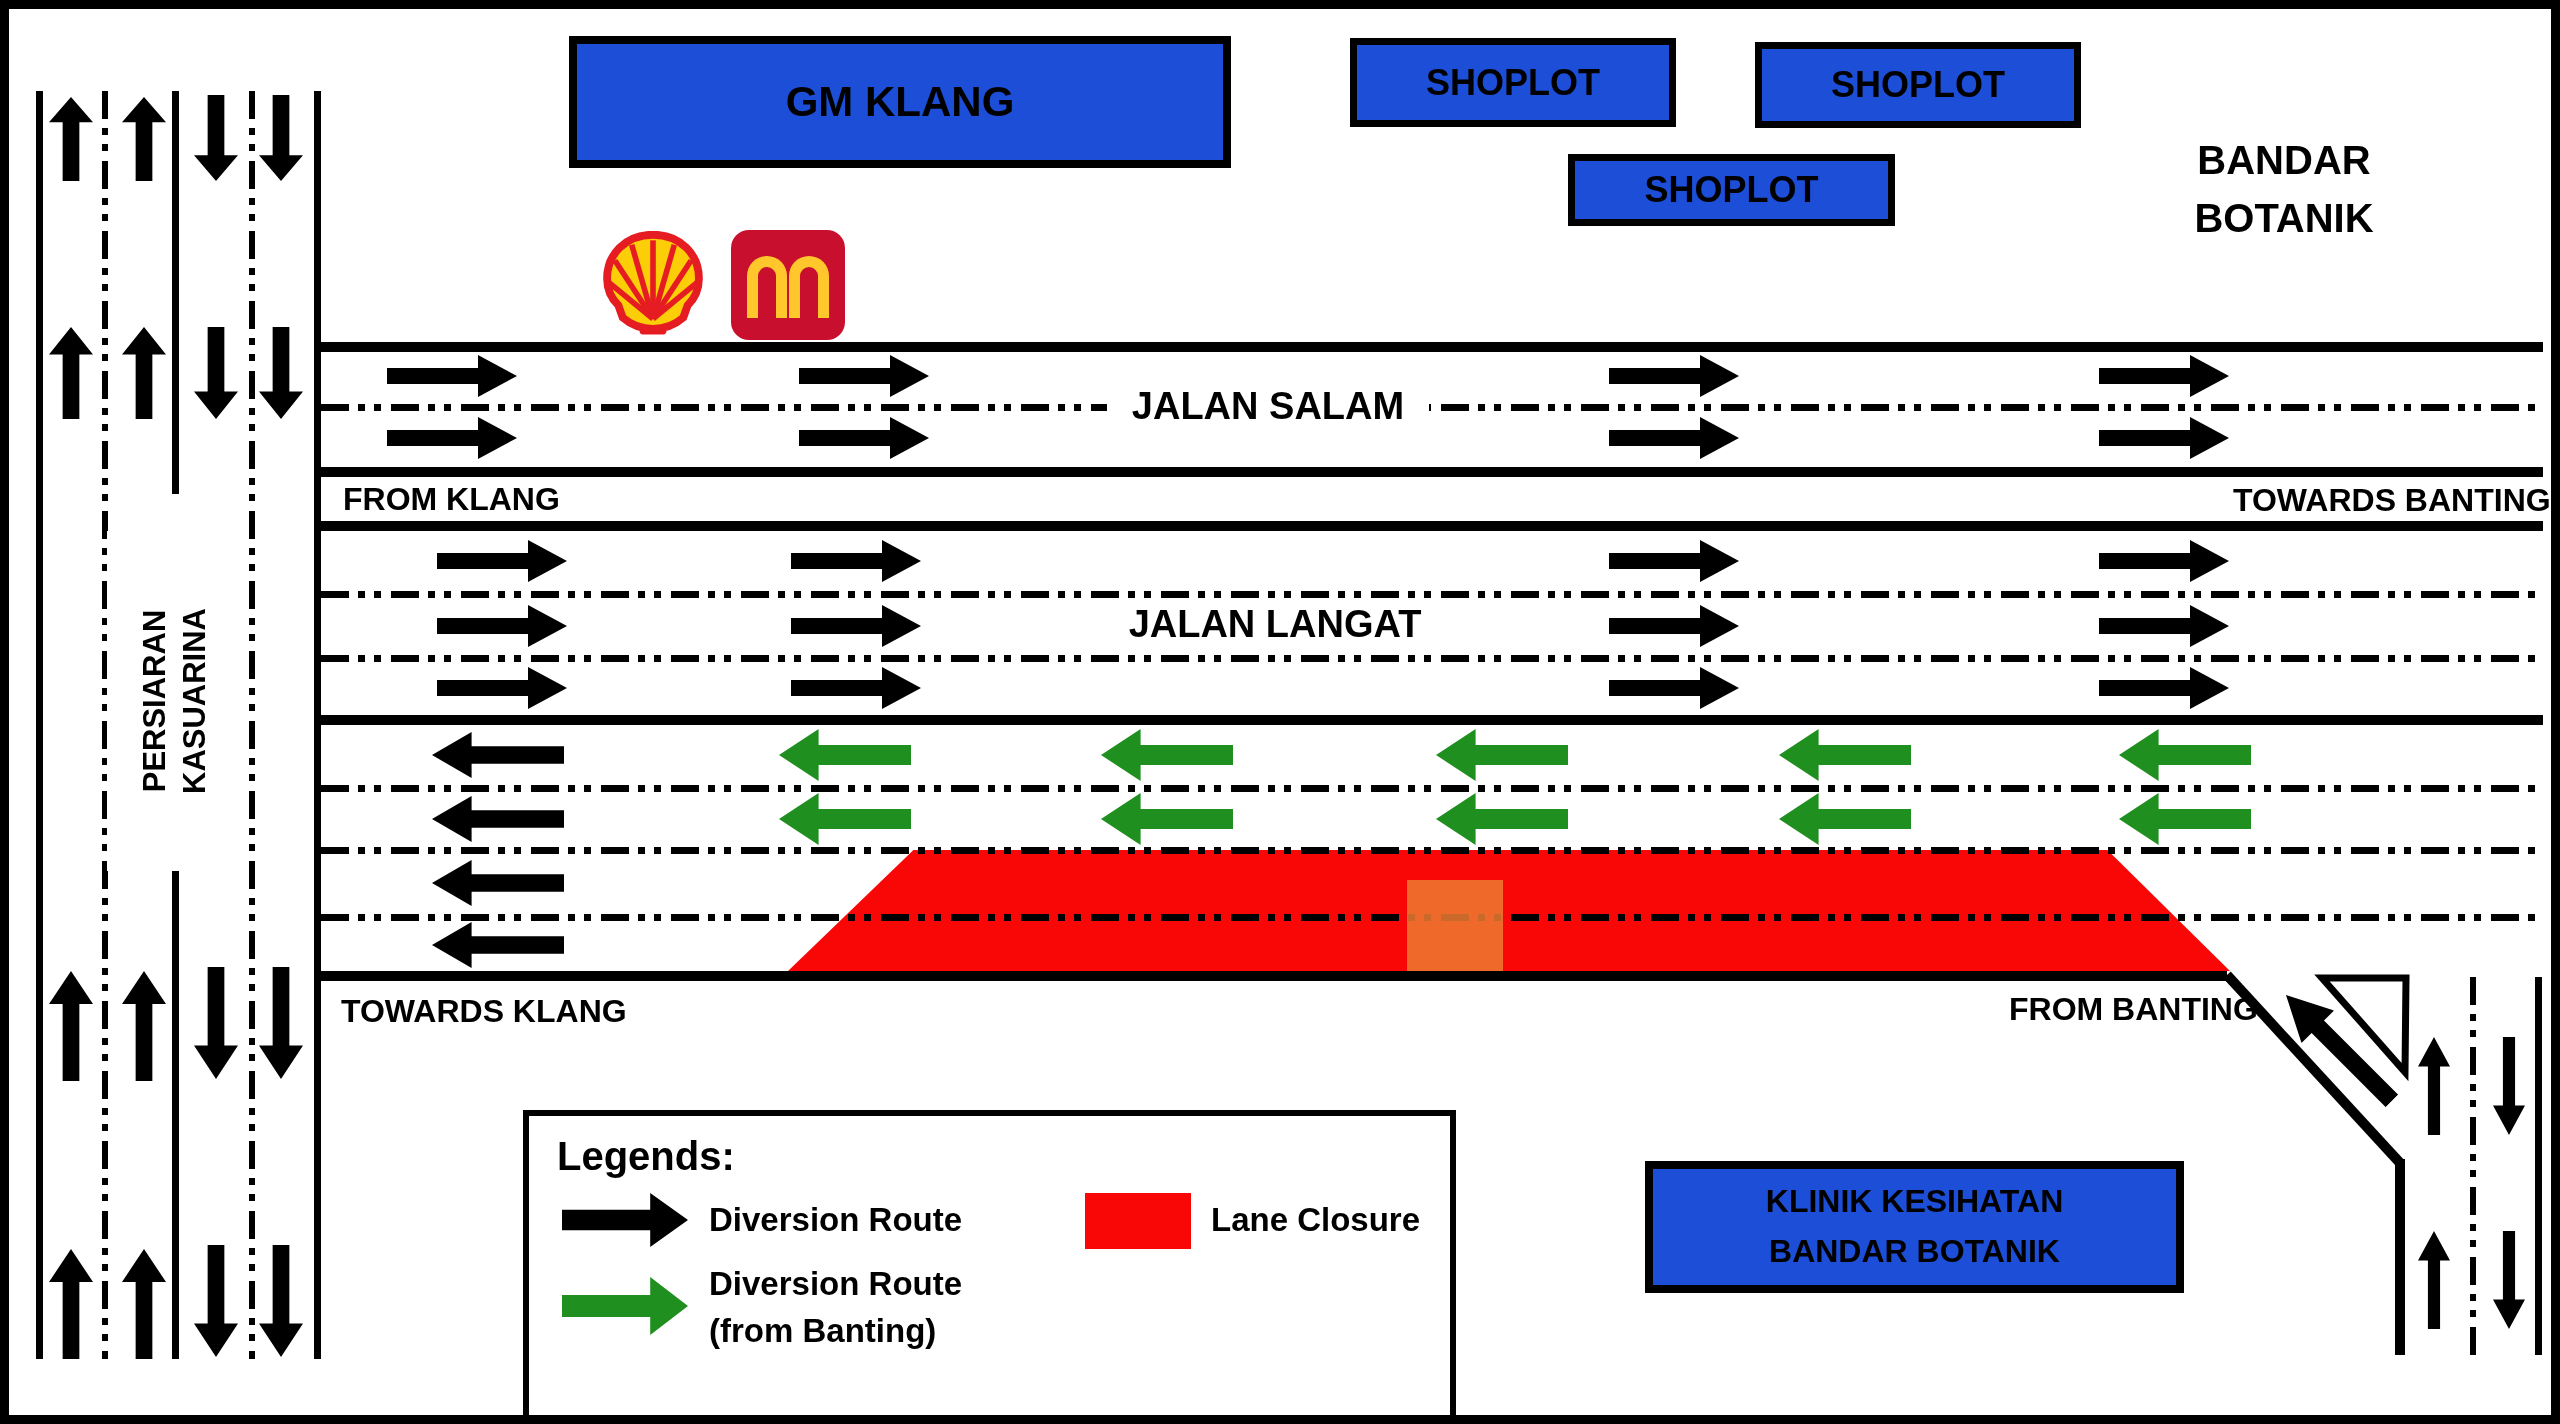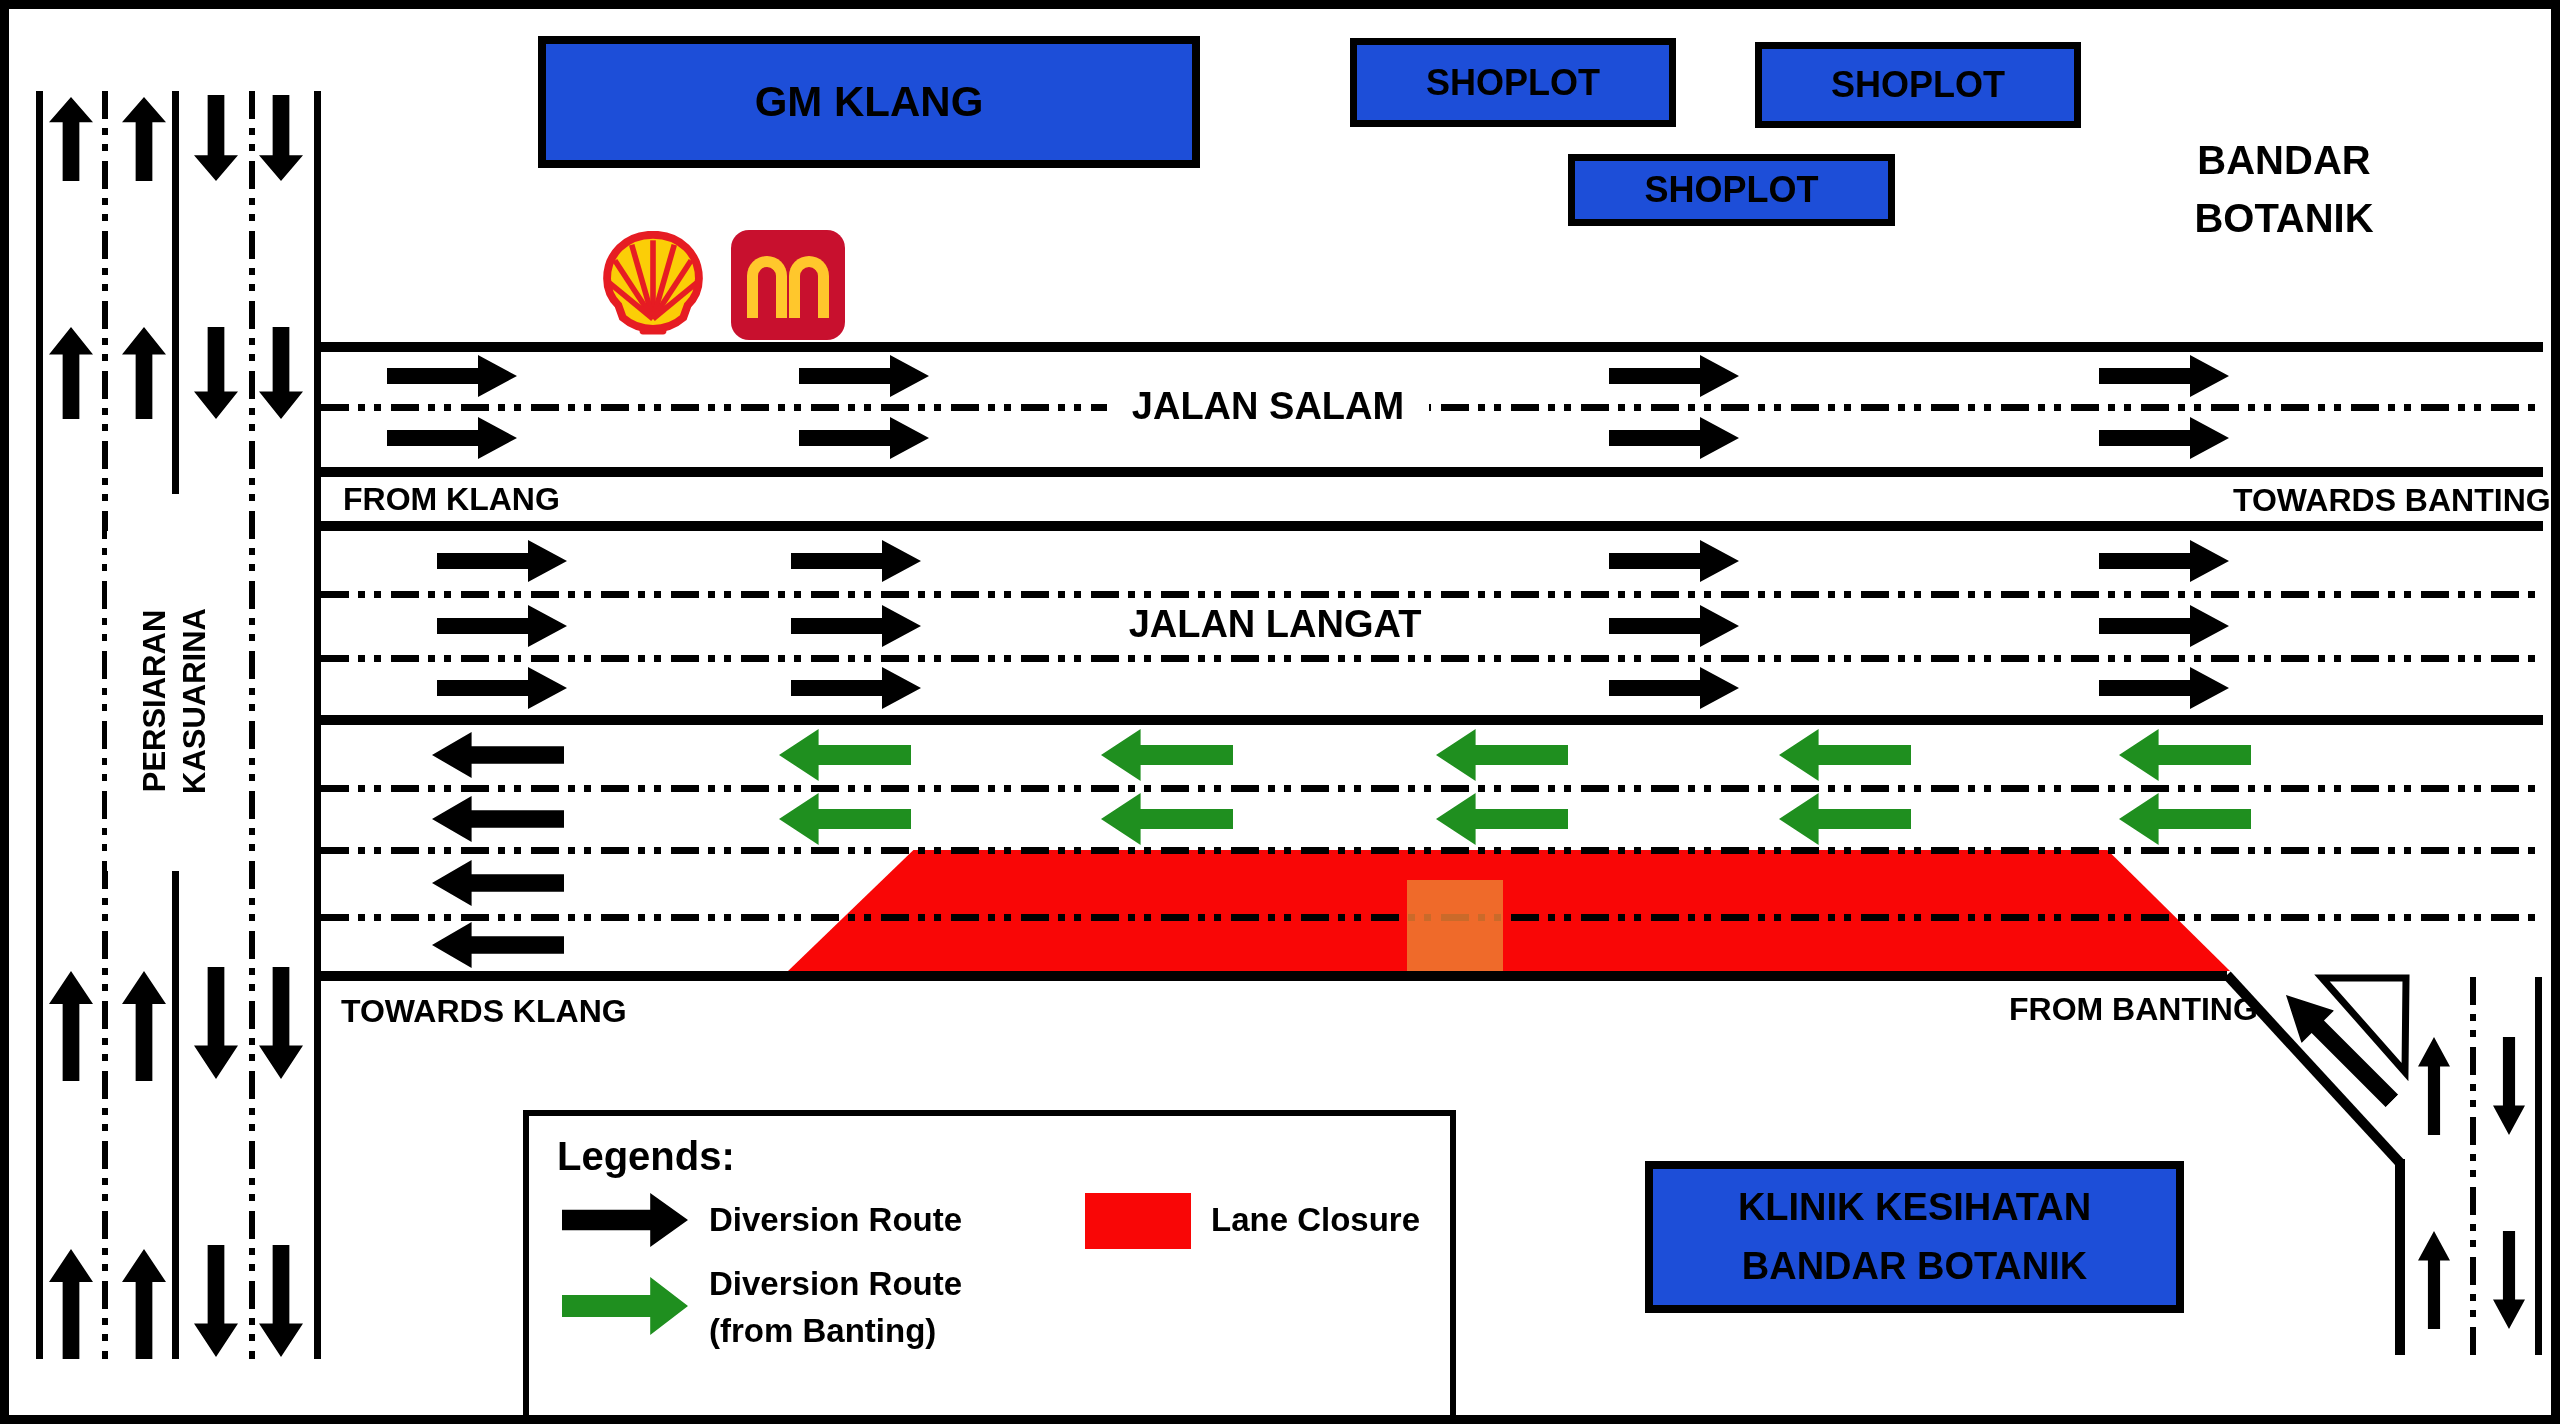--- a/index.html
+++ b/index.html
@@ -137,7 +137,7 @@
   <div class="dirlabel" style="left:332px;top:984px">TOWARDS KLANG</div>
   <div class="dirlabel" style="left:2000px;top:982px">FROM BANTING</div>
 
-  <div class="bldg" style="left:529px;top:27px;width:662px;height:132px;font-size:42px">
+  <div class="bldg" style="left:560px;top:27px;width:662px;height:132px;font-size:42px">
     <span>GM KLANG</span>
   </div>
   <div class="bldg" style="left:1341px;top:29px;width:326px;height:89px;font-size:36px;border-width:7px">

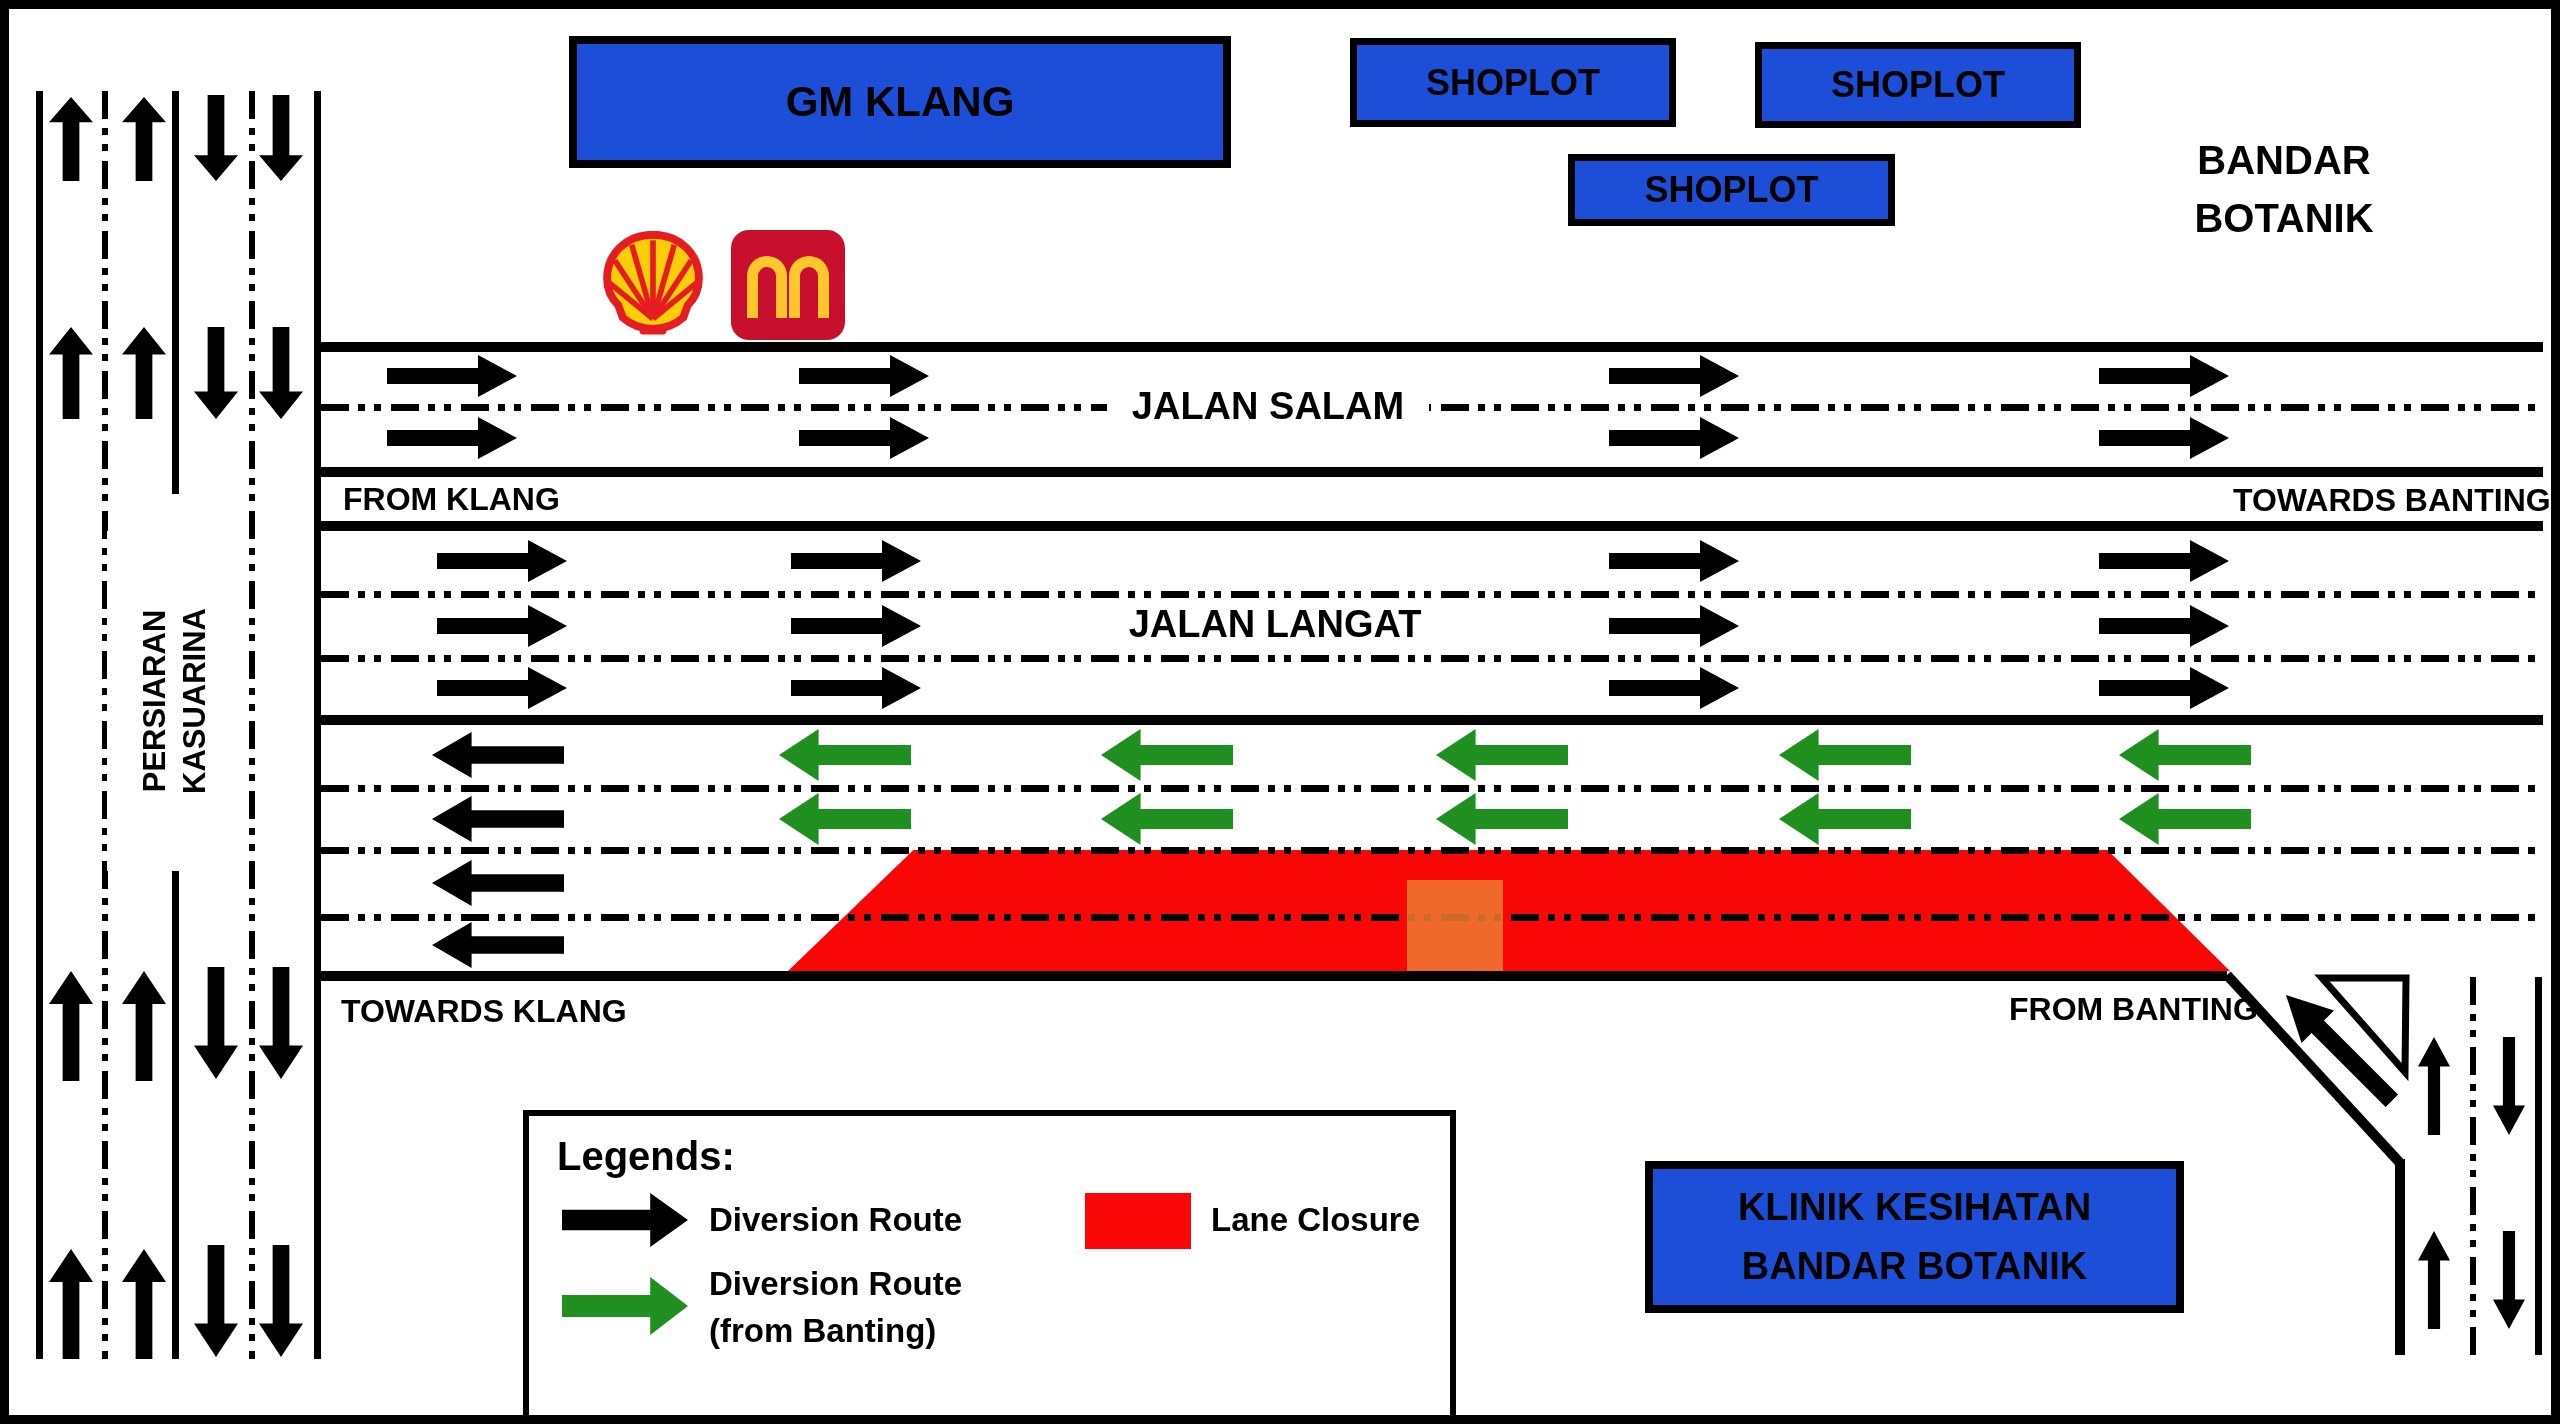--- a/index.html
+++ b/index.html
@@ -153,7 +153,7 @@
     <div>BANDAR</div>
     <div>BOTANIK</div>
   </div>
-  <div class="bldg" style="left:1636px;top:1152px;width:539px;height:152px;font-size:38px;line-height:1.55;flex-direction:column">
+  <div class="bldg" style="left:1636px;top:1152px;width:539px;height:132px;font-size:32px;line-height:1.55;flex-direction:column">
     <div>KLINIK KESIHATAN</div>
     <div>BANDAR BOTANIK</div>
   </div>

